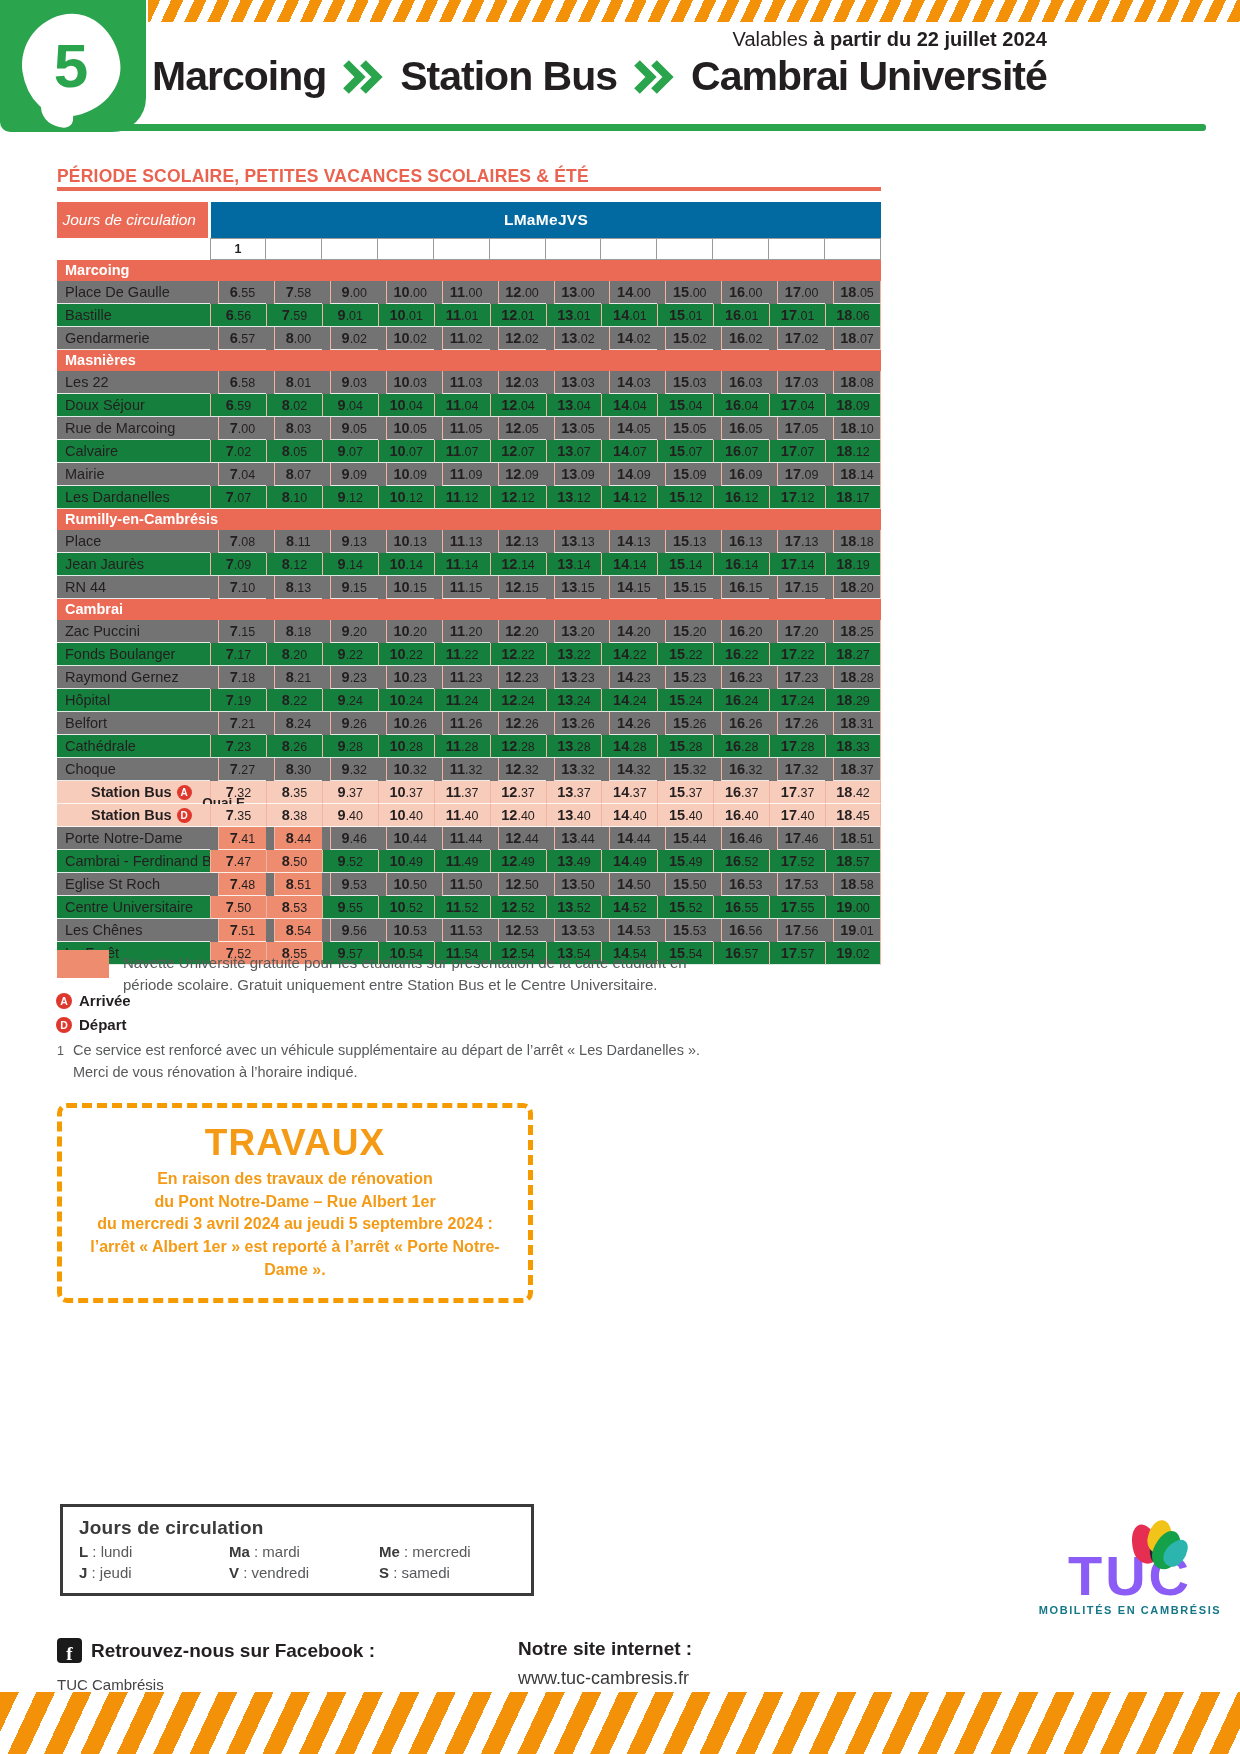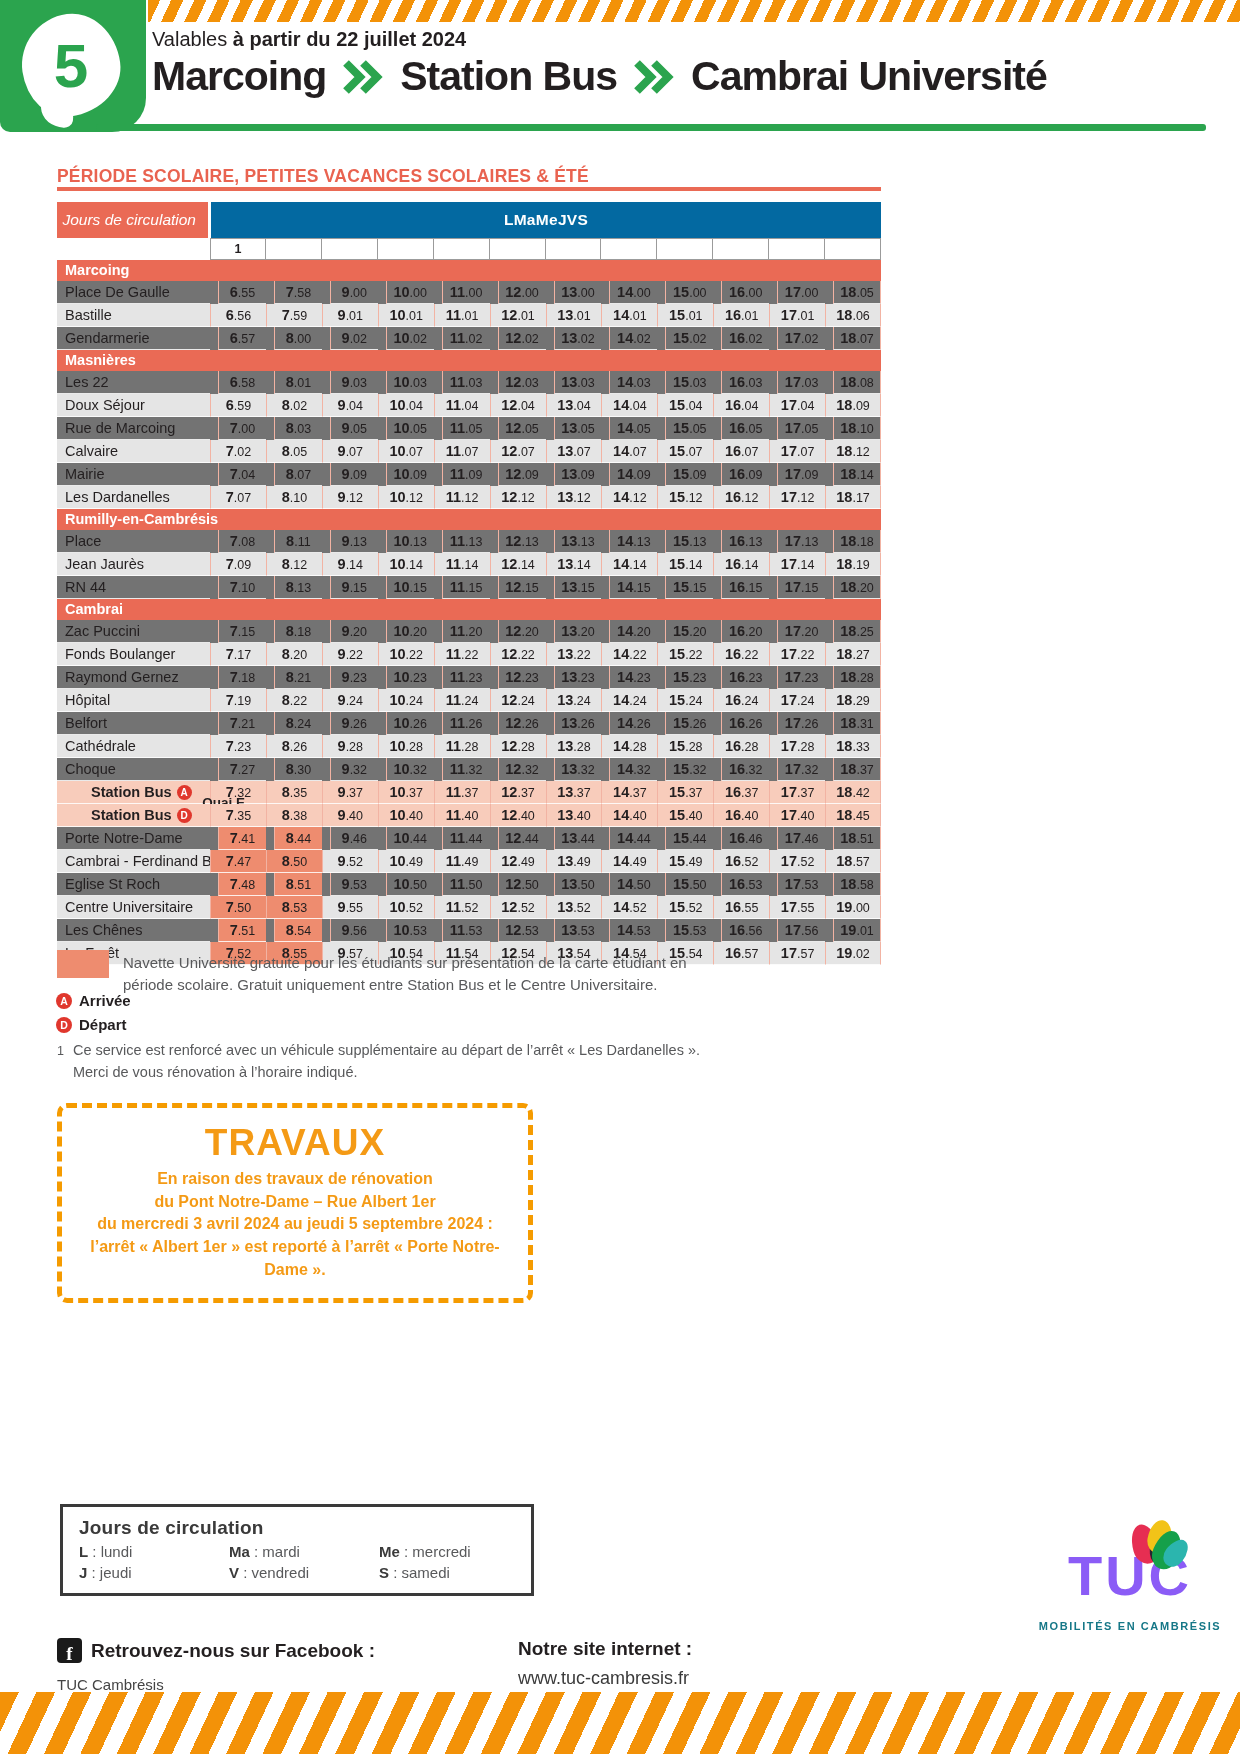--- a/index.html
+++ b/index.html
@@ -19,7 +19,7 @@
   .green-rule{position:absolute;left:96px;top:124px;width:1110px;height:7px;background:#2BA44E;border-radius:3px;}
 
   .head-text{position:absolute;left:152px;top:28px;}
-  .validity{font-size:20px;color:#231f20;}
+  .validity{font-size:20px;color:#231f20;text-align:right;}
   .validity b{font-weight:800;}
   .route-title{margin-top:4px;display:flex;align-items:center;gap:16px;font-size:41px;font-weight:800;letter-spacing:-1px;color:#231f20;line-height:1.05;}
   .chev{flex:0 0 auto;display:inline-block;}

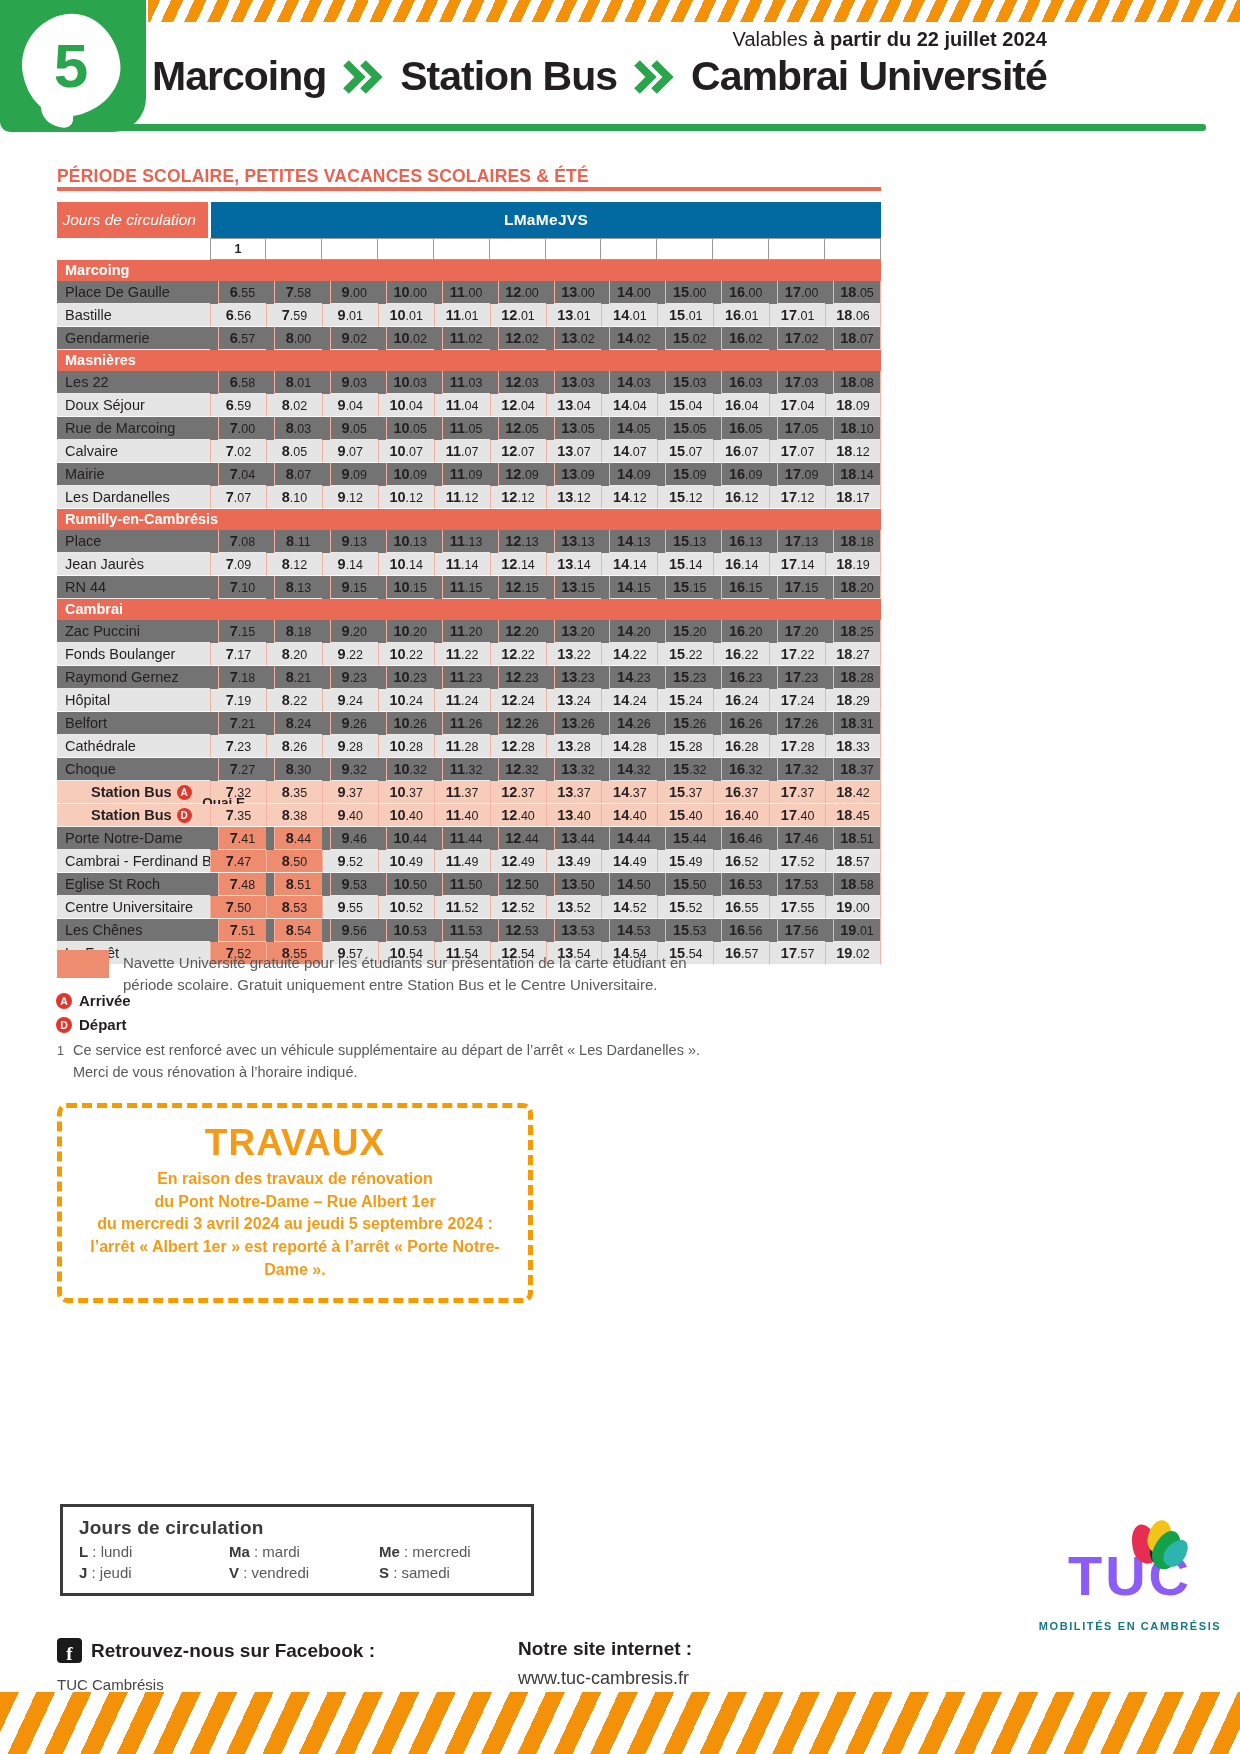--- a/index.html
+++ b/index.html
@@ -39,7 +39,7 @@
   .t-band{height:21px;background:#EA6A55;color:#fff;font-weight:700;font-size:14.5px;line-height:21px;padding-left:8px;}
   .t-row{position:relative;display:grid;grid-template-columns:153px repeat(12,1fr);height:23px;}
   .t-row.even{background:#737373;gap:8px;}
-  .t-row.odd{background:#e5e5e5;}
+  .t-row.odd{background:#15803d;}
   .t-row.shuttle{background:#F8CCBB;z-index:2;}
   .t-name{display:flex;align-items:center;padding-left:8px;white-space:nowrap;border-bottom:1px solid rgba(255,255,255,.85);}
   .t-name.shut{font-weight:700;padding-left:34px;gap:5px;}

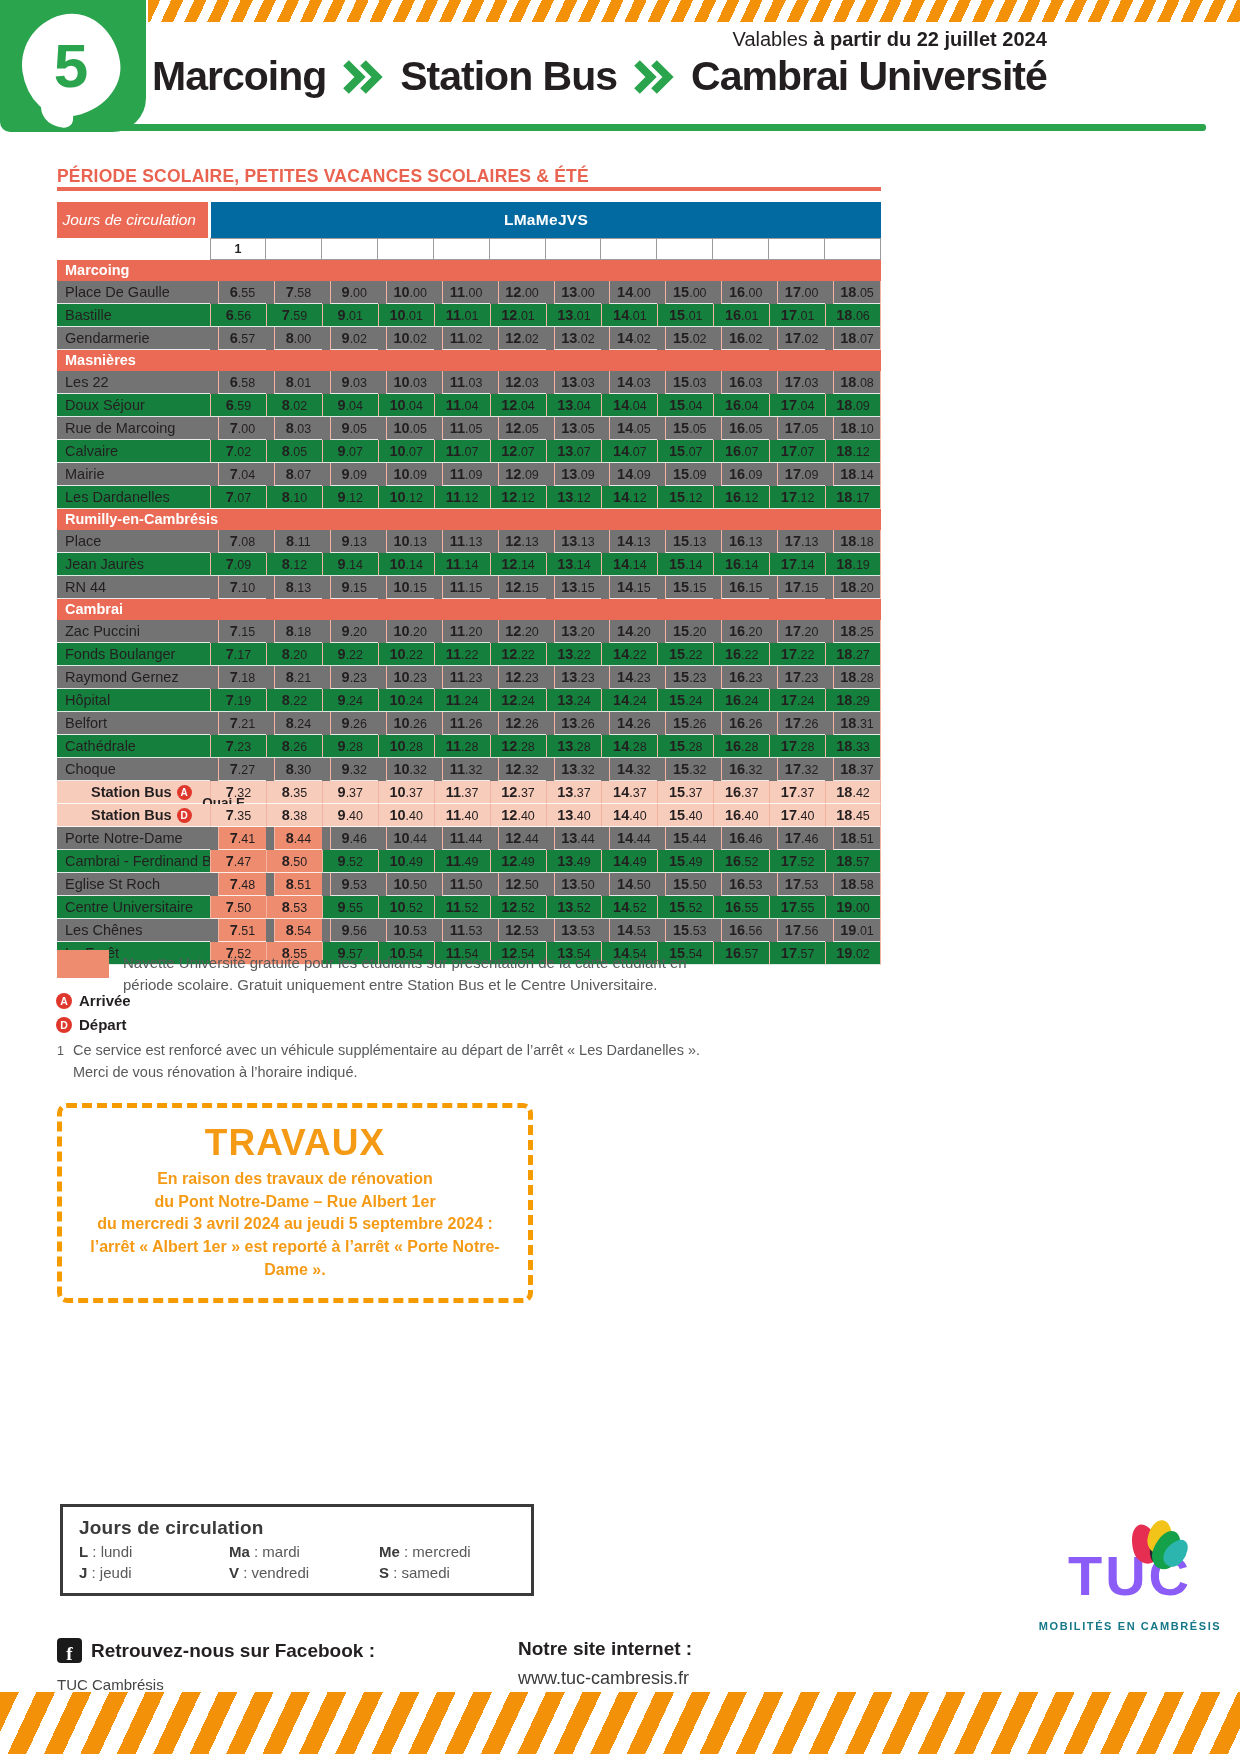--- a/index.html
+++ b/index.html
@@ -93,7 +93,7 @@
   .petal.p3{left:28px;top:8px;width:26px;height:40px;background:#15A04A;transform:rotate(22deg);}
   .petal.p4{left:40px;top:16px;width:20px;height:30px;background:#2BB5AE;transform:rotate(38deg);}
   .petal.pd{left:24px;top:10px;width:12px;height:30px;background:#15222b;transform:rotate(4deg);opacity:.9;}
-  .tuc-tag{margin-top:16px;font-size:11px;font-weight:800;color:#157787;letter-spacing:1.6px;white-space:nowrap;}
+  .tuc-tag{margin-top:0;font-size:11px;font-weight:800;color:#157787;letter-spacing:1.6px;white-space:nowrap;}
 
   .stripes-bottom{position:absolute;left:0;right:0;bottom:0;height:62px;
     background:repeating-linear-gradient(115deg,#F39208 0 17px,#ffffff 17px 33px);}

